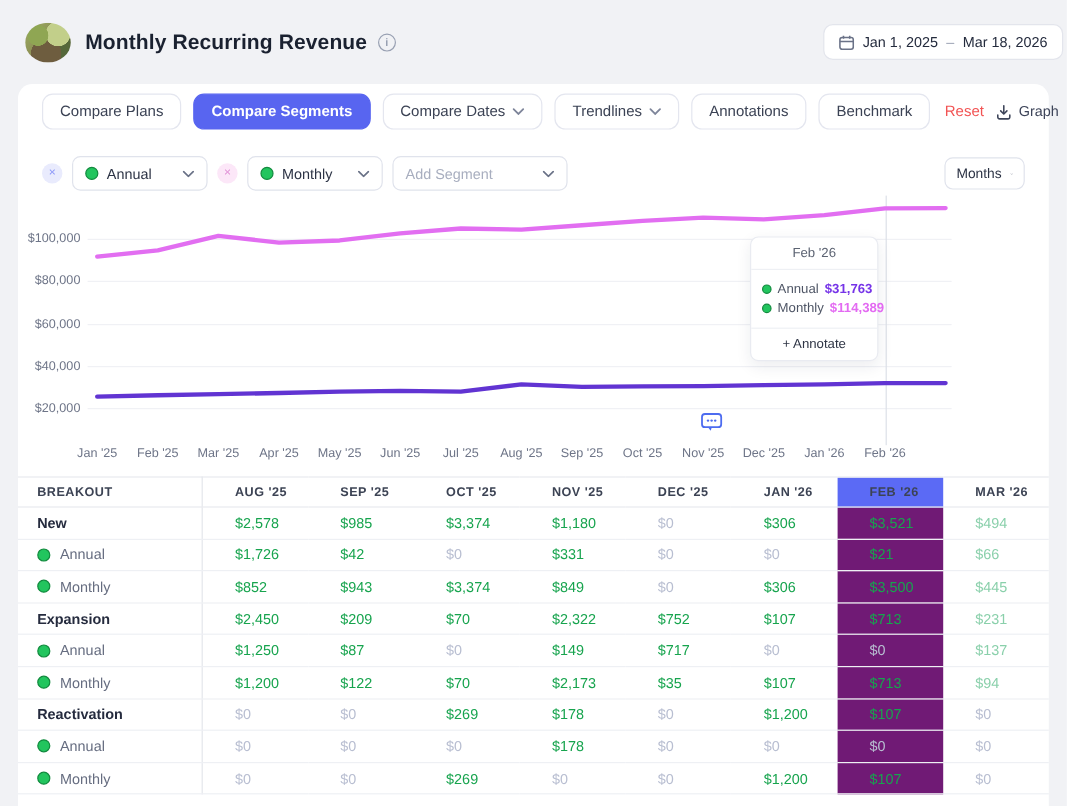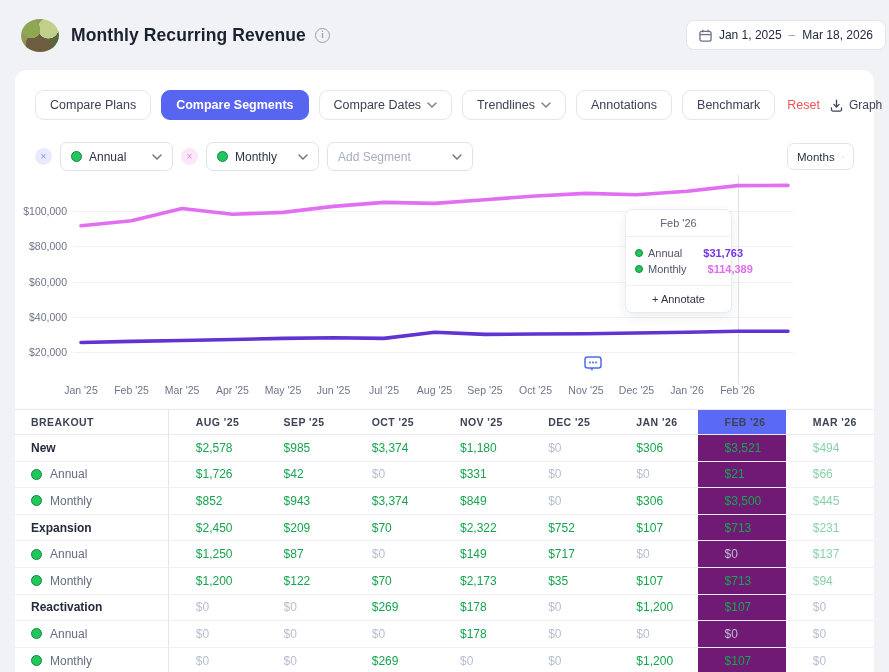--- a/index.html
+++ b/index.html
@@ -26,7 +26,7 @@
   .card { margin:0 15px; width:859px; background:#fff; border-radius:12px 12px 0 0; height:602px; position:relative; }
 
   
-  .toolbar { display:flex; align-items:center; gap:10px; padding:20px 20px 0 20px; }
+  .toolbar { display:flex; align-items:center; gap:10px; padding:8px 20px 0 20px; }
   .tb-btn { height:30px; padding:0 14px; border:1px solid #e4e6ef; background:#fff; border-radius:9px;
     font-size:12.5px; color:#3b4254; display:flex; align-items:center; gap:6px; cursor:pointer; font-family:inherit; white-space:nowrap; }
   .tb-btn.active { background:#5865f0; border-color:#5865f0; color:#fff; font-weight:bold; }

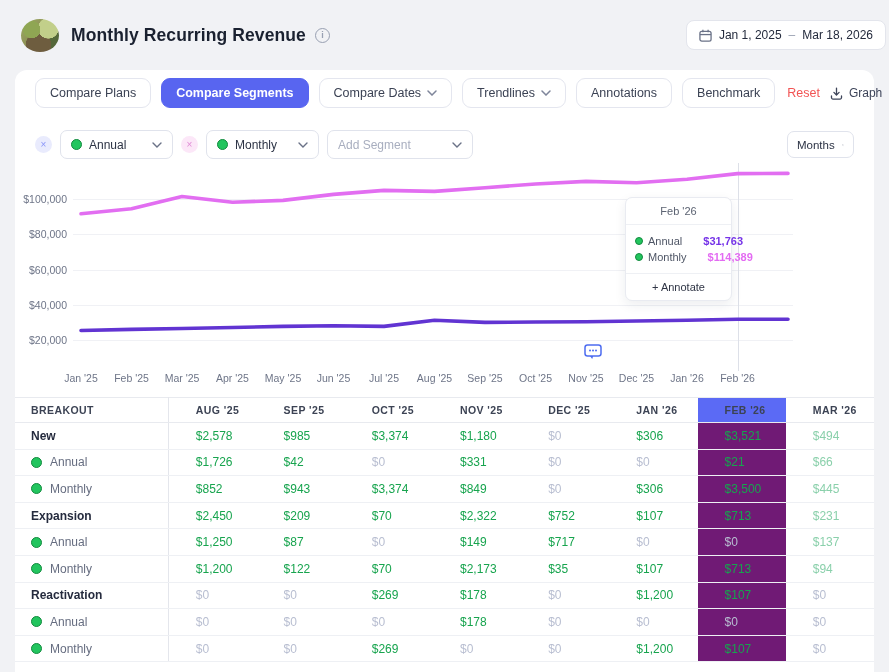--- a/index.html
+++ b/index.html
@@ -62,7 +62,7 @@
   .tt-row { display:flex; align-items:center; gap:5px; margin:4px 0; }
   .tt-dot { width:8px; height:8px; border-radius:50%; background:#22c55e; border:1px solid #128a3e; flex:0 0 auto; }
   .tt-label { color:#4e5565; flex:1; }
-  .tt-value { font-weight:bold;margin-left:16px; }
+  .tt-value { font-weight:bold; }
   .tt-annotate { border-top:1px solid #eef0f4; padding:7px 4px; text-align:center; color:#2f3545; cursor:pointer; background:none; border-left:none; border-right:none; border-bottom:none; font-family:inherit; font-size:11px; width:100%; }
 
   

